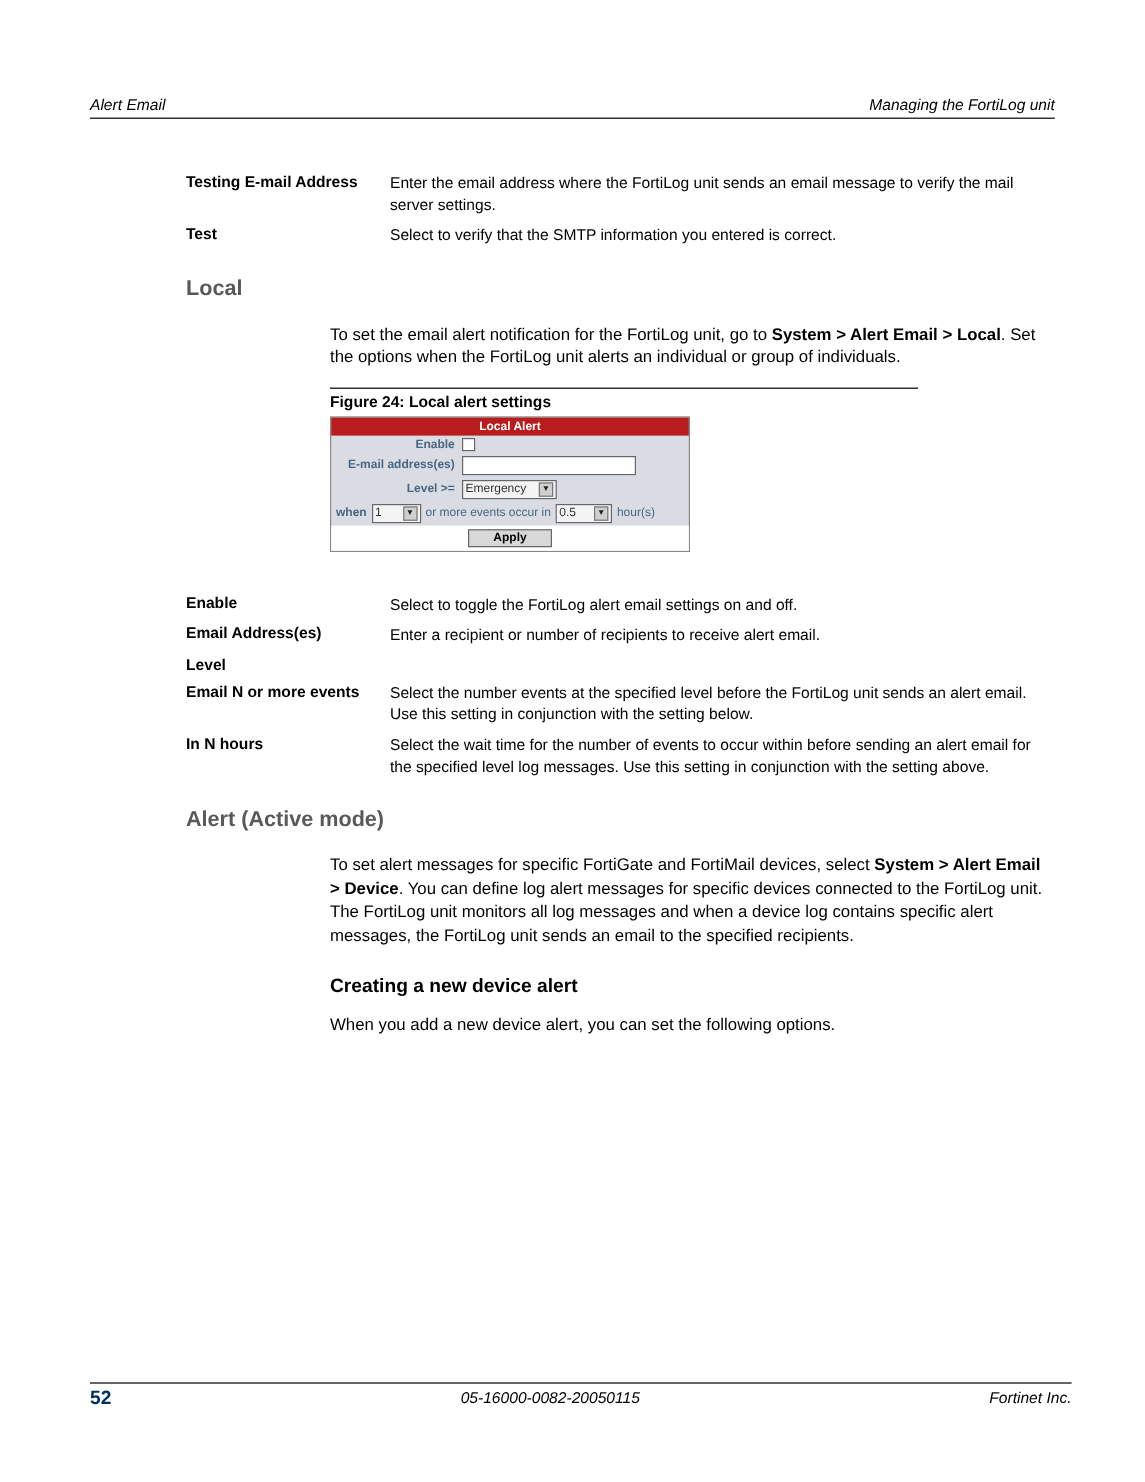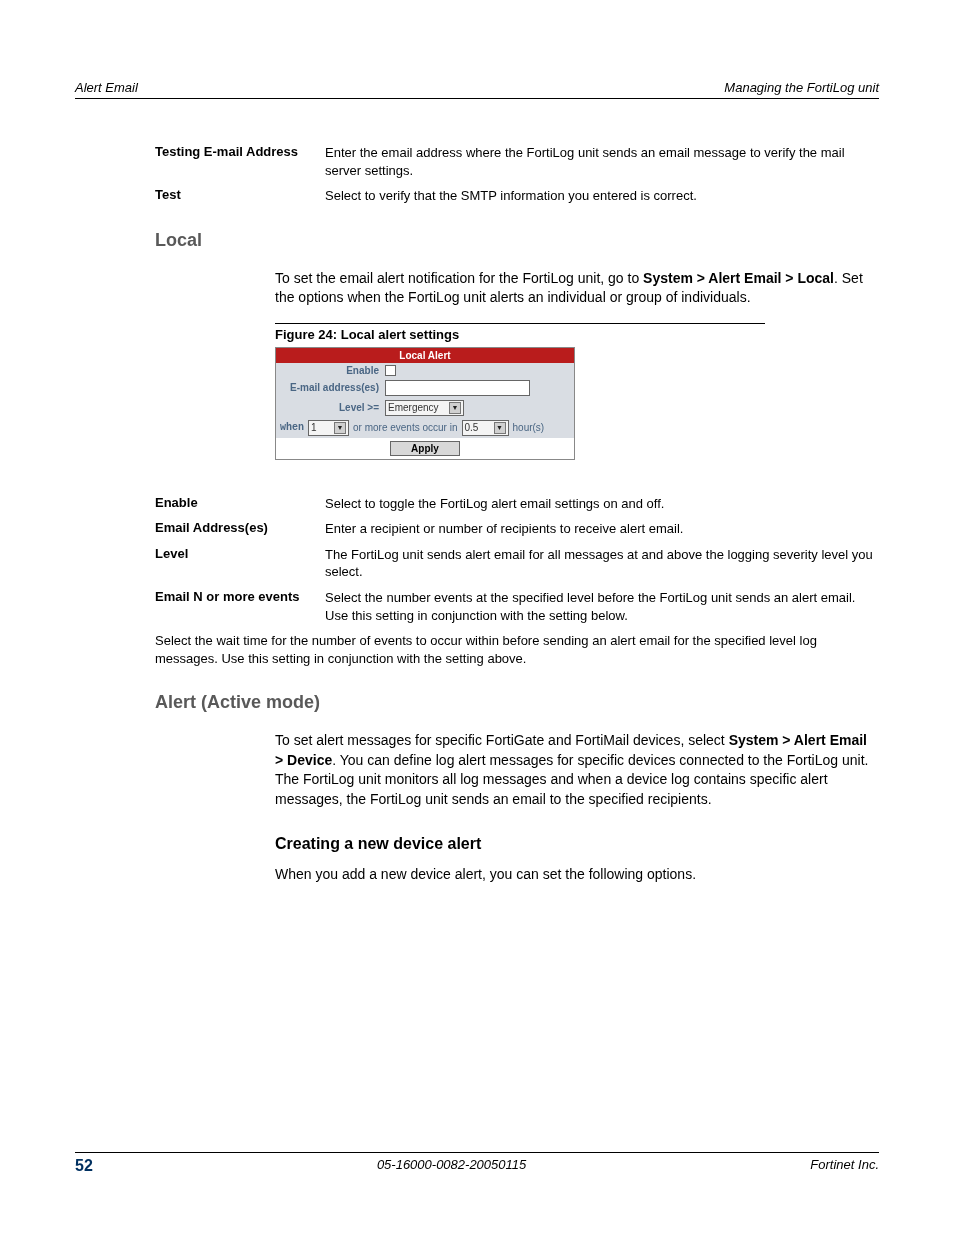--- a/index.html
+++ b/index.html
@@ -225,7 +225,7 @@
       </span>
     </div>
     <div class="ss-row" style="justify-content:flex-start;">
-      <span style="margin-right:4px;font-family:Liberation Mono, monospace;">when</span>
+      <span style="margin-right:4px;">when</span>
       <span class="ss-select">
         <span style="width:20px;display:inline-block;">1</span>
         <span class="ss-select-arrow">▼</span>

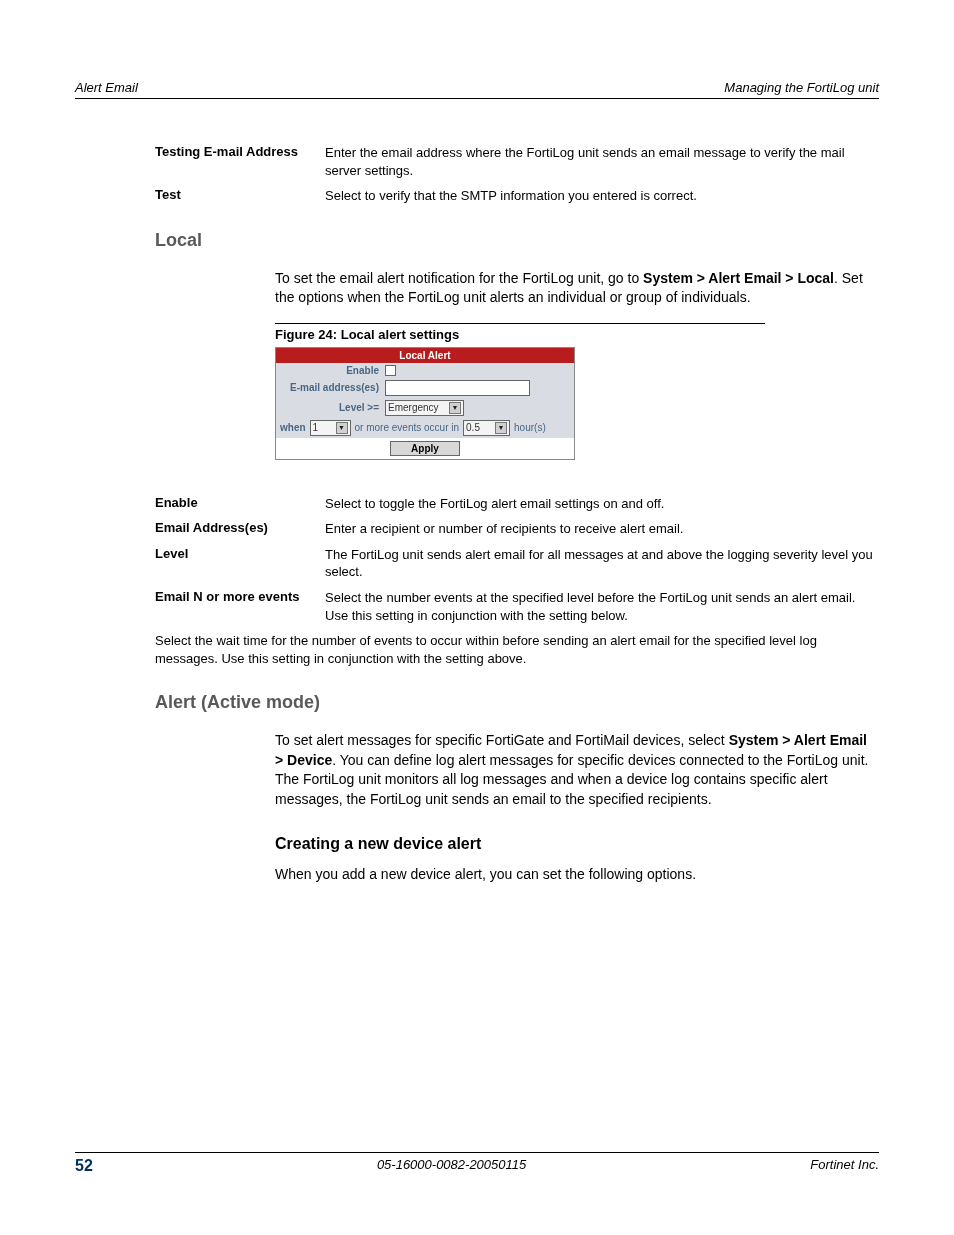--- a/index.html
+++ b/index.html
@@ -253,7 +253,6 @@
     </div>
     <div class="def-row">
       <div class="def-term">Level</div>
-      <div class="def-desc">The FortiLog unit sends alert email for all messages at and above the logging severity level you select.</div>
     </div>
     <div class="def-row">
       <div class="def-term">Email N or more events</div>

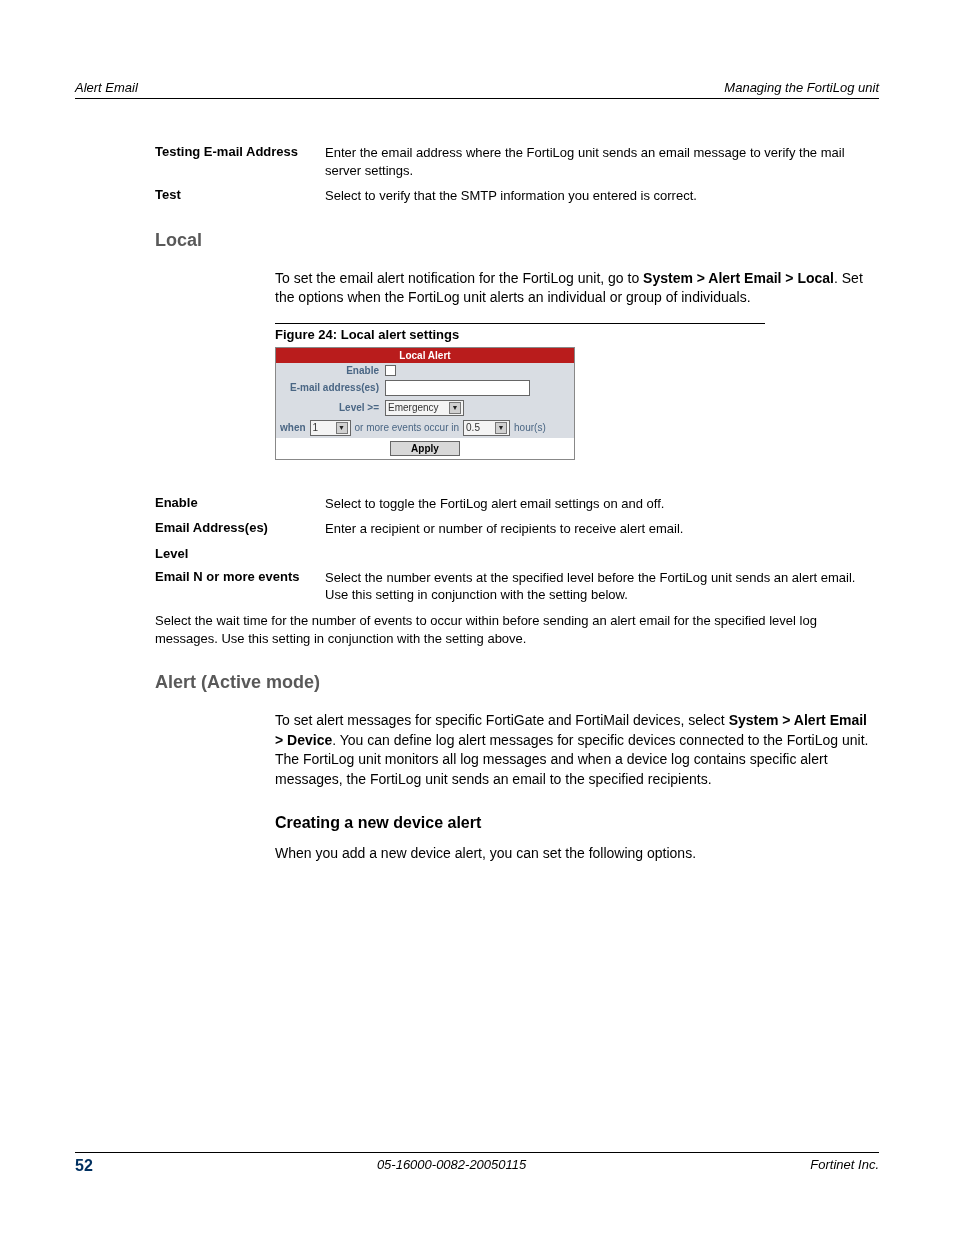--- a/index.html
+++ b/index.html
@@ -259,6 +259,7 @@
       <div class="def-desc">Select the number events at the specified level before the FortiLog unit sends an alert email. Use this setting in conjunction with the setting below.</div>
     </div>
     <div class="def-row">
+      <div class="def-term">In N hours</div>
       <div class="def-desc">Select the wait time for the number of events to occur within before sending an alert email for the specified level log messages. Use this setting in conjunction with the setting above.</div>
     </div>
   </div>

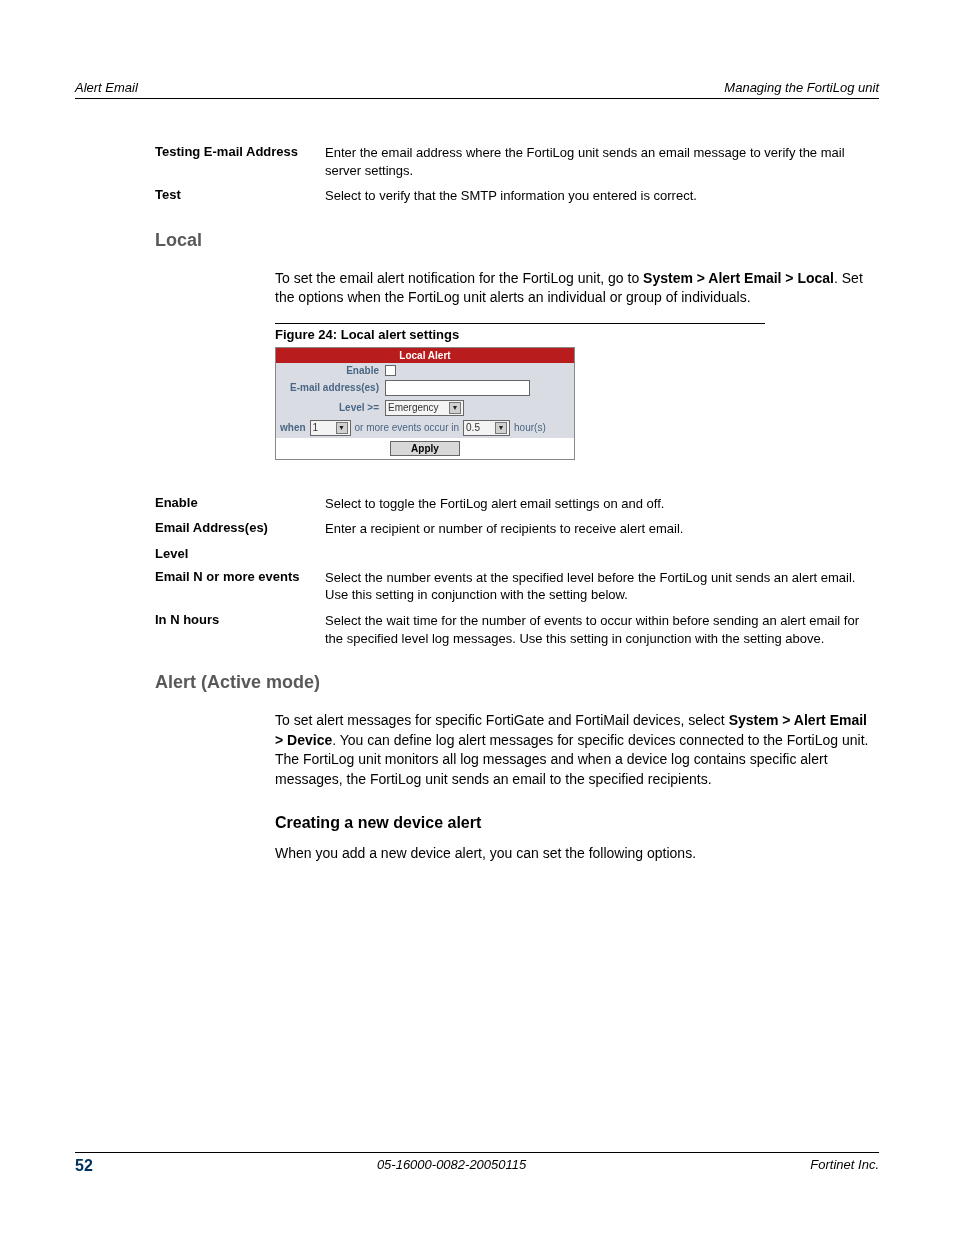--- a/index.html
+++ b/index.html
@@ -158,7 +158,7 @@
       position: absolute;
       bottom: 60px;
       left: 75px;
-      right: 75px;
+      right: 61px;
       display: flex;
       justify-content: space-between;
       font-size: 13px;

